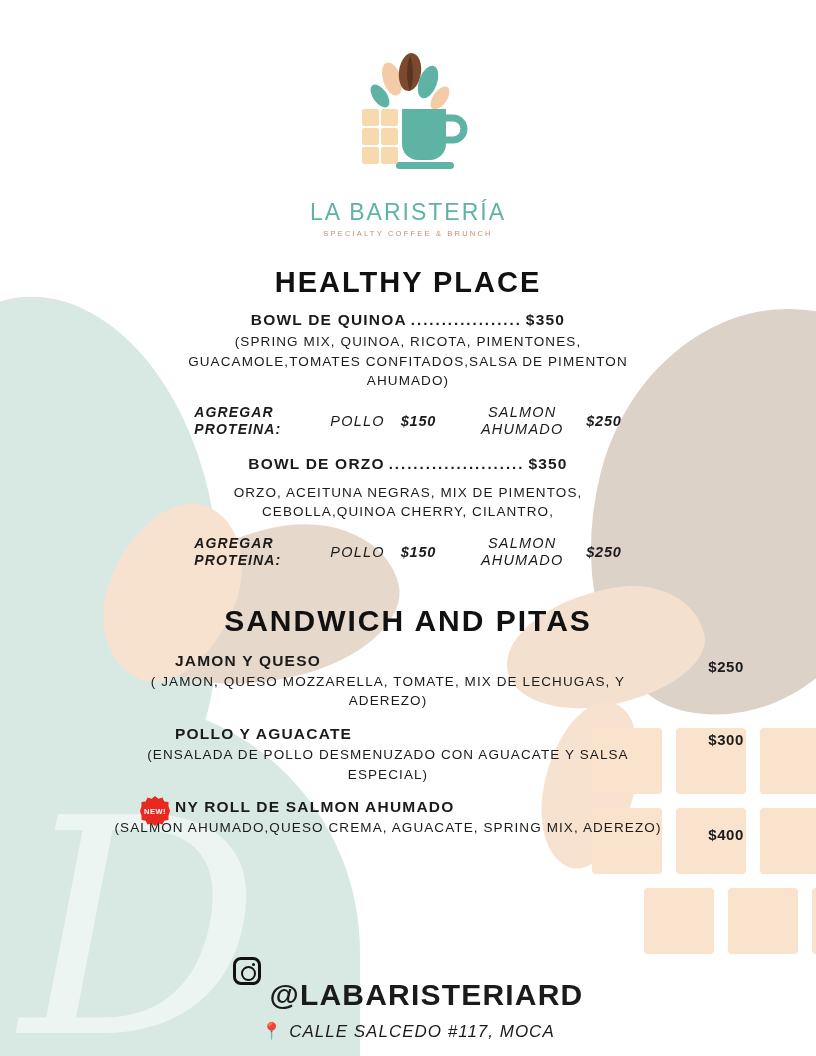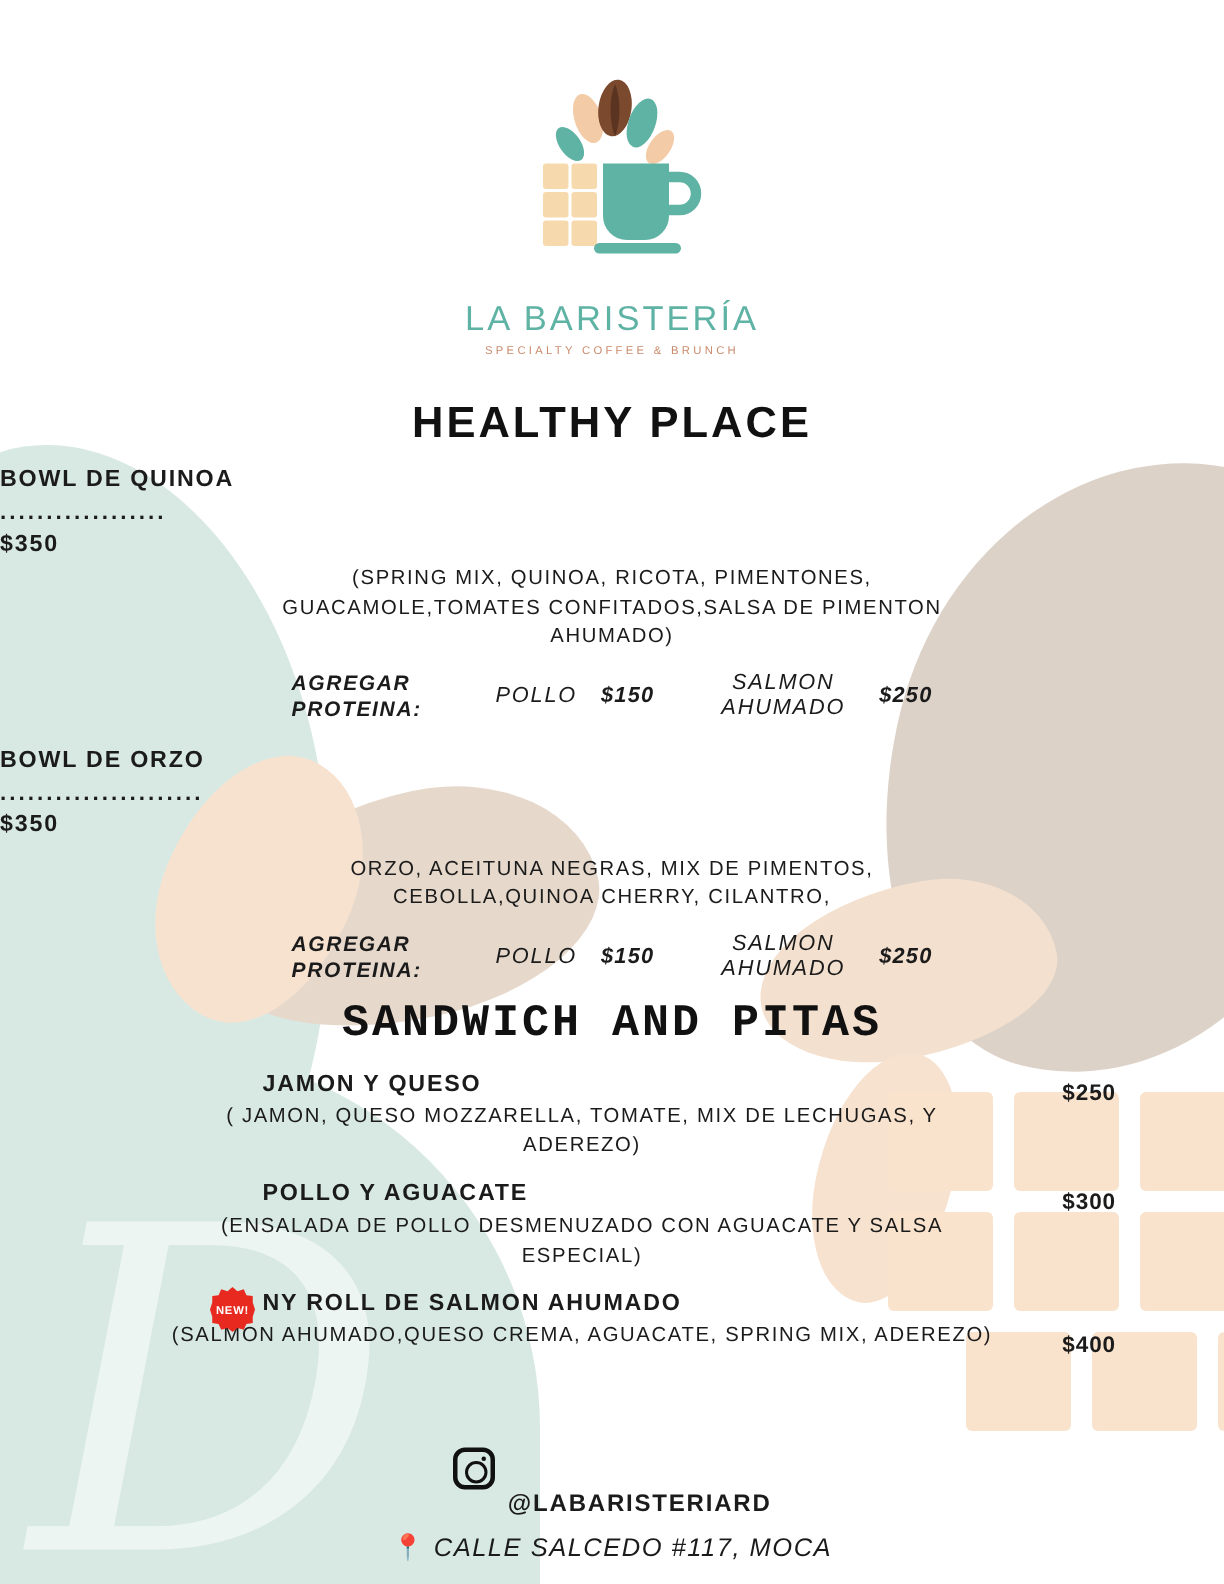--- a/index.html
+++ b/index.html
@@ -180,7 +180,6 @@
     font-weight: bold;
     font-size: 15.5px;
     letter-spacing: 1.2px;
-    flex-direction: column;
   }
   .dots {
     letter-spacing: 2px;

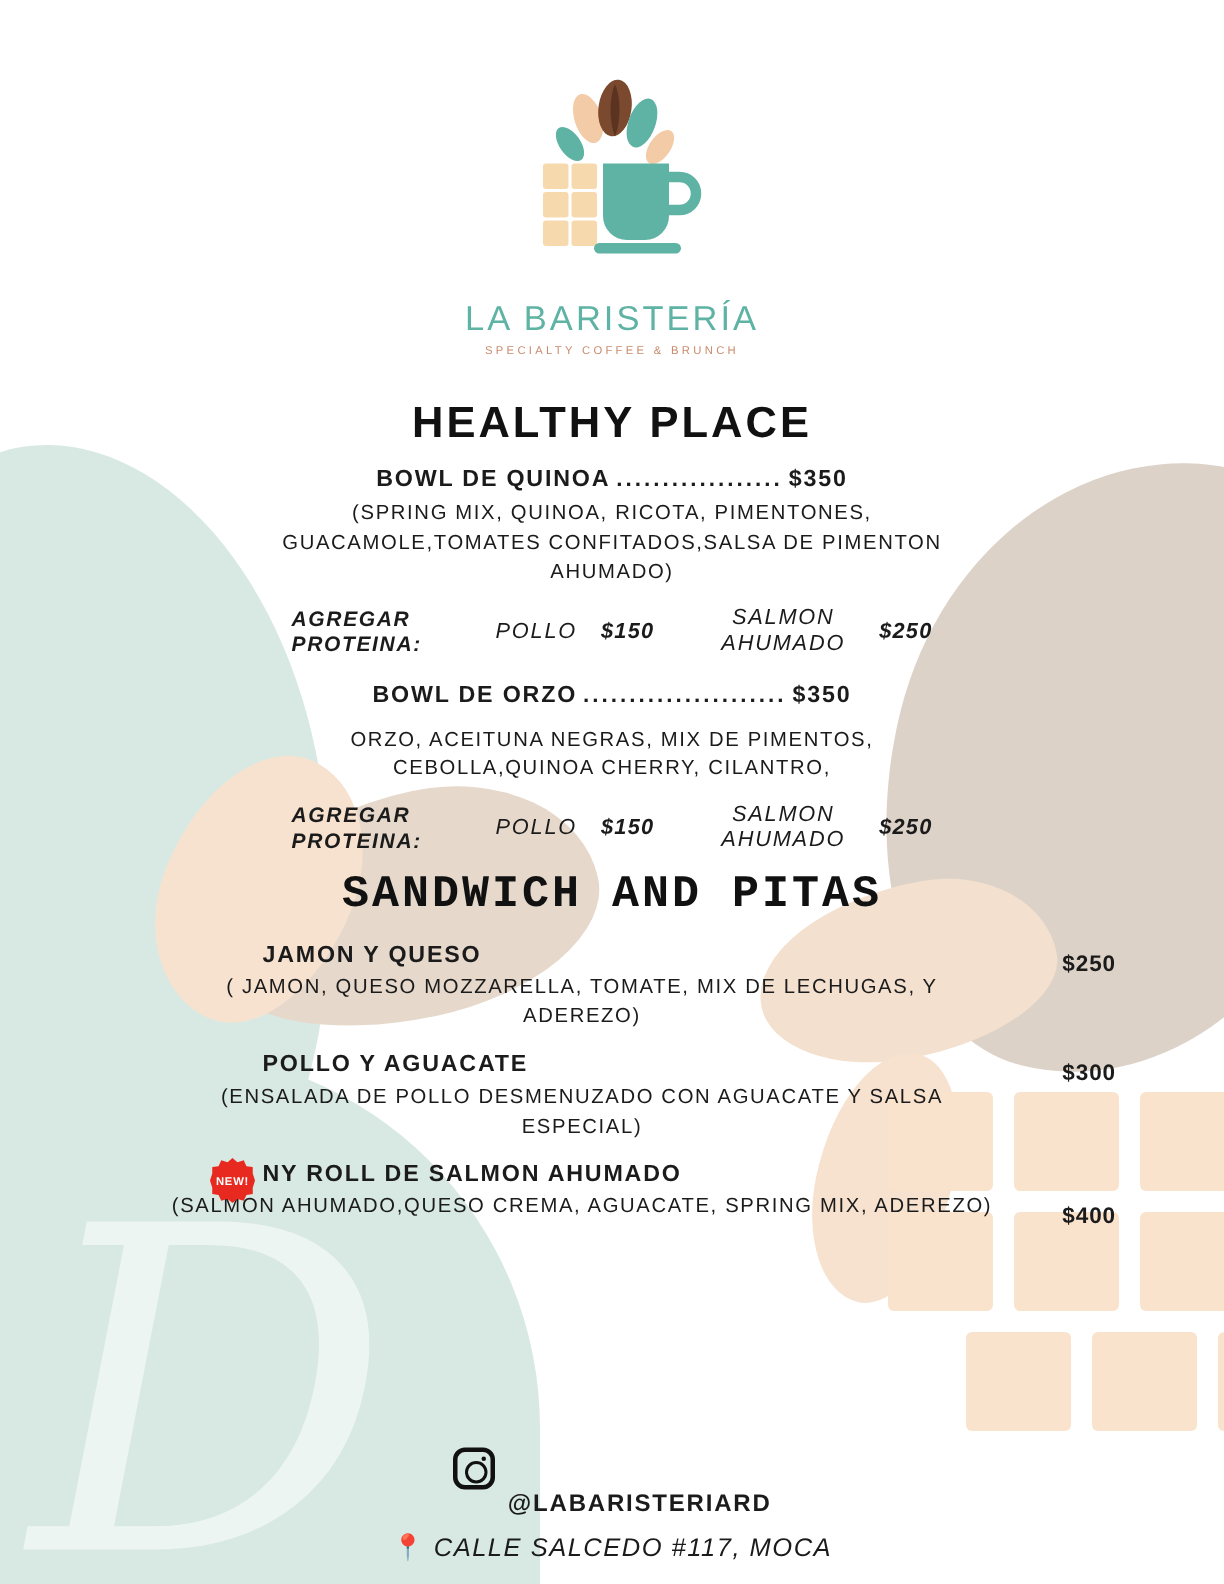--- a/index.html
+++ b/index.html
@@ -162,9 +162,8 @@
     color: #111;
   }
   .section-title.second {
-    margin-top: 10px;
+    margin-top: 34px;
     font-size: 30px;
-    font-family: Liberation Mono, monospace;
   }
 
   .menu-block {

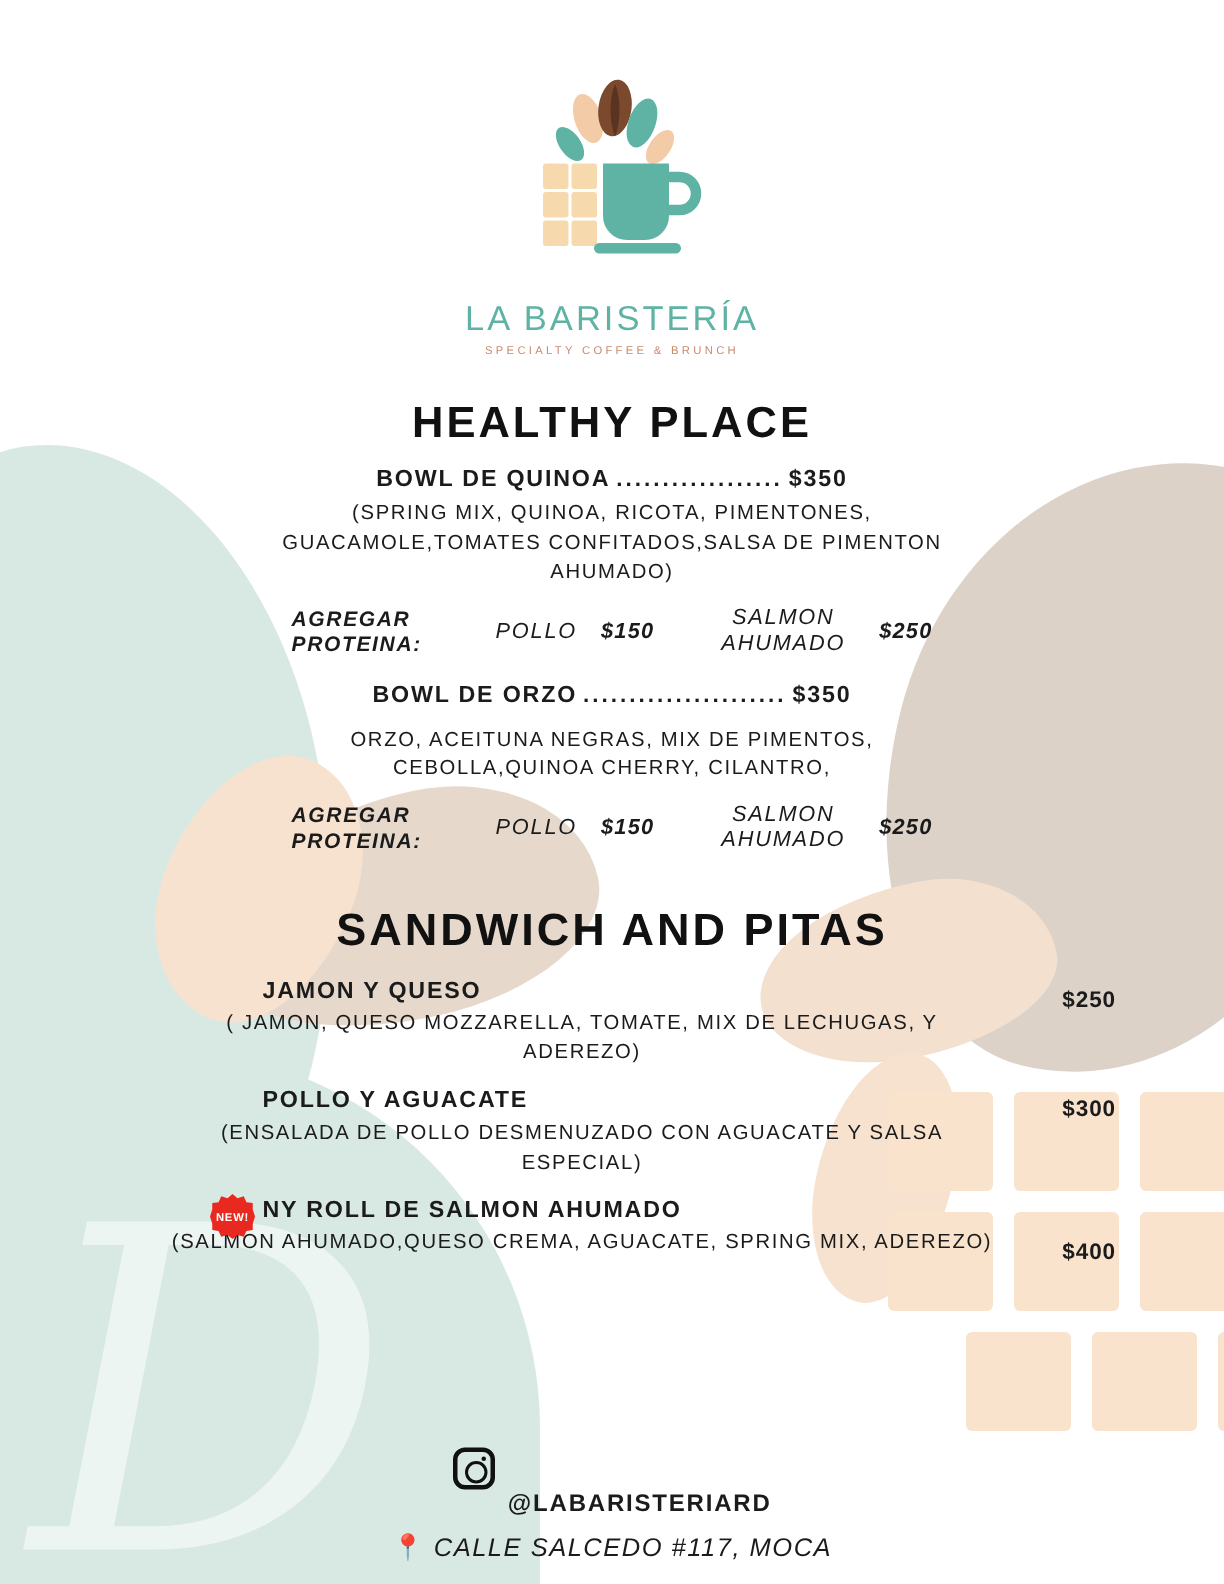--- a/index.html
+++ b/index.html
@@ -320,7 +320,7 @@
     border-radius: 50%;
   }
   .ig-handle {
-    font-size: 16px;
+    font-size: 30px;
     font-weight: bold;
     letter-spacing: 1.2px;
     margin-top: 48px;

